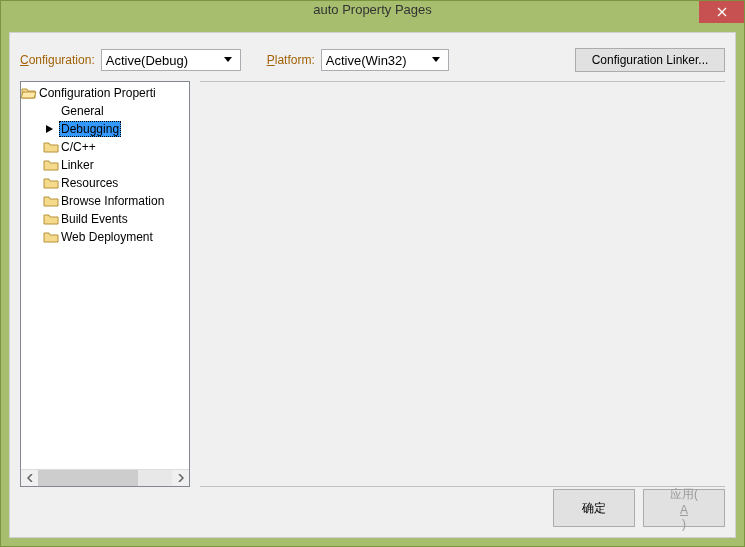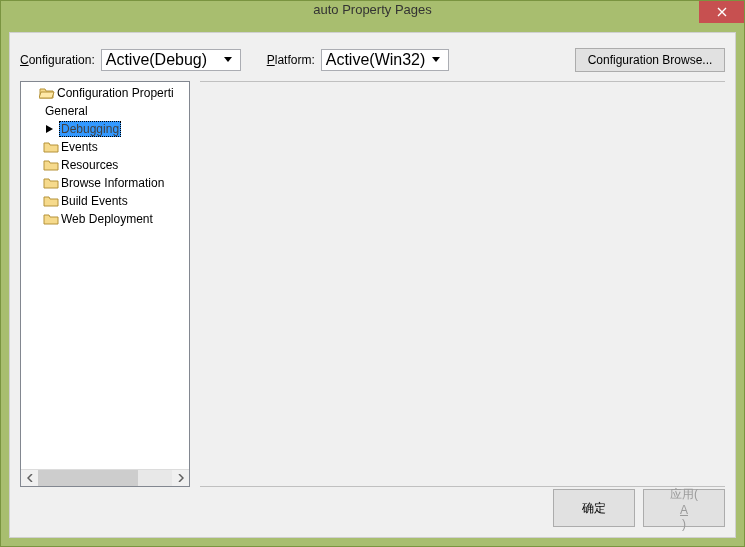--- a/index.html
+++ b/index.html
@@ -68,7 +68,7 @@
   }
   .toprow label {
     font-size: 12px;
-    color: #000000;
+    color: #a16207;
   }
   .toprow label .ul { text-decoration: underline; }
   .combo {

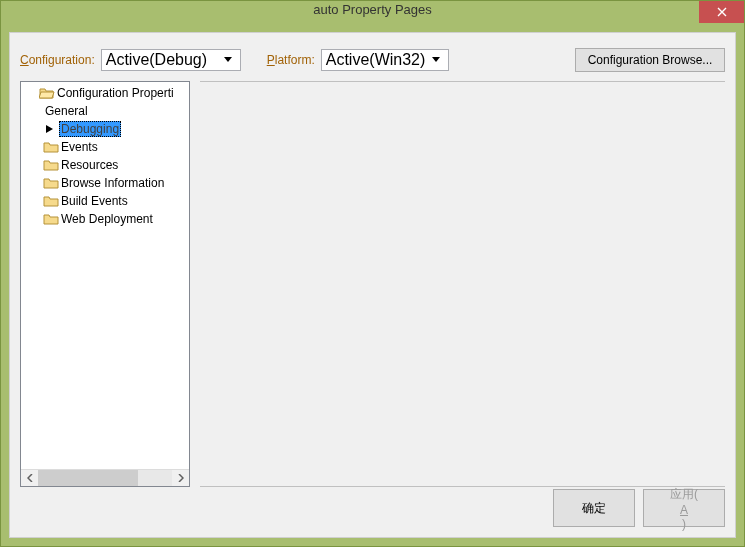--- a/index.html
+++ b/index.html
@@ -75,7 +75,7 @@
     height: 22px;
     border: 1px solid #abadb3;
     background: #fff;
-    font-size: 16px;
+    font-size: 13px;
     padding: 0 4px;
     display: flex;
     align-items: center;

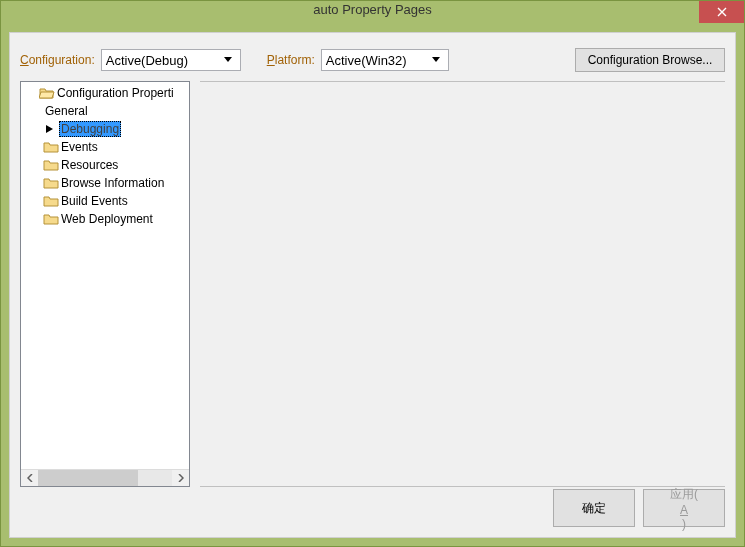--- a/index.html
+++ b/index.html
@@ -235,7 +235,7 @@
         </span>
       </div>
       <div class="spacer"></div>
-      <div class="btn cfg-mgr-btn">Configuration Browse...</div>
+      <div class="btn cfg-mgr-btn">Configuration Linker...</div>
     </div>
 
     <div class="tree-pane">

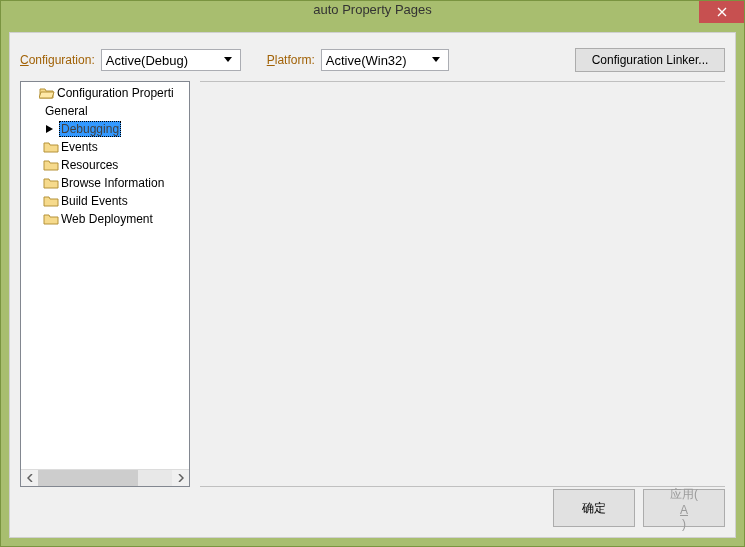--- a/index.html
+++ b/index.html
@@ -127,7 +127,7 @@
     display: flex;
     align-items: center;
     height: 18px;
-    padding-left: 18px;
+    padding-left: 0;
     white-space: nowrap;
     cursor: default;
   }

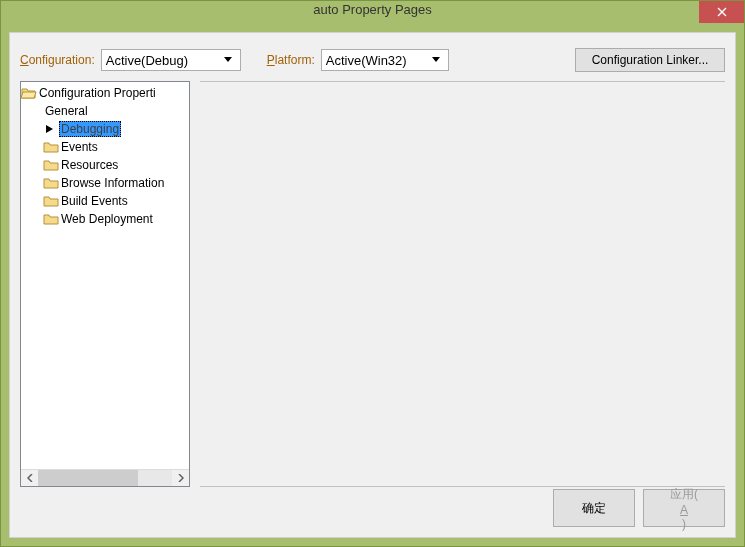--- a/index.html
+++ b/index.html
@@ -132,7 +132,7 @@
     cursor: default;
   }
   .tree-row.level1 { padding-left: 22px; }
-  .tree-row.level1.noicon { padding-left: 24px; }
+  .tree-row.level1.noicon { padding-left: 40px; }
   .tree-row .icon { width: 16px; height: 16px; margin-right: 2px; flex:0 0 16px; }
   .tree-row .arrowptr { width: 14px; height: 14px; margin-right: 2px; flex:0 0 14px; }
   .tree-row .label { font-size: 12px; color: #000; }

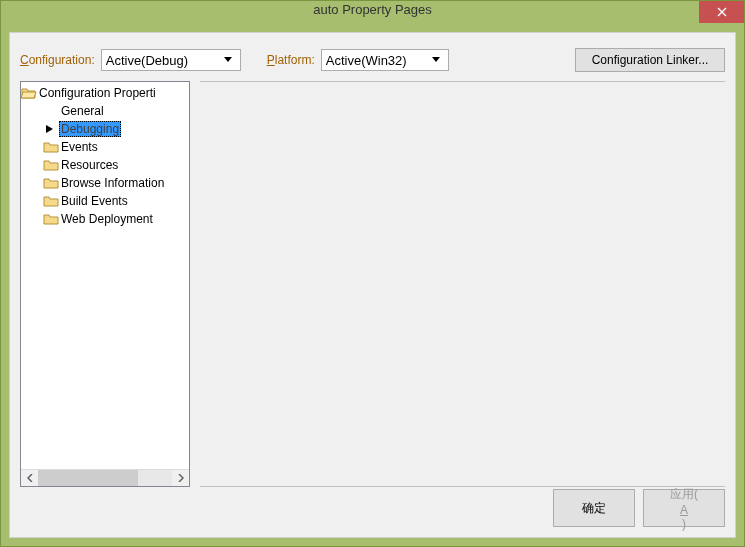--- a/index.html
+++ b/index.html
@@ -138,7 +138,7 @@
   .tree-row .label { font-size: 12px; color: #000; }
   .tree-row.selected .label {
     background: #3399ff;
-    color: #404040;
+    color: #000000;
     border: 1px dotted #000;
     padding: 0 1px;
   }

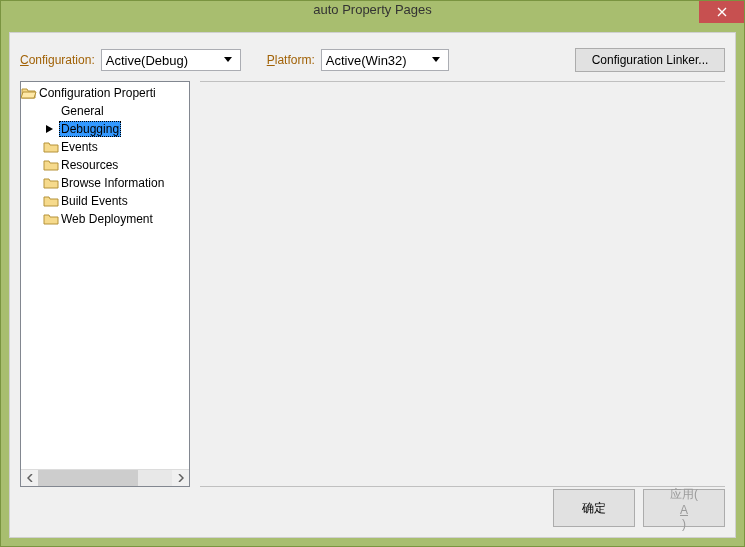--- a/index.html
+++ b/index.html
@@ -264,6 +264,14 @@
           <span class="label">Debugging</span>
         </div>
 
+        <div class="tree-row level1">
+          <span class="icon">
+            <svg width="16" height="16" viewBox="0 0 16 16">
+                <path d="M1 4 h5 l1 2 h8 v7 h-14 z" fill="#f6da8c" stroke="#b59238"></path>
+              </svg>
+          </span>
+          <span class="label">C/C++</span>
+        </div>
 
         <div class="tree-row level1">
           <span class="icon">

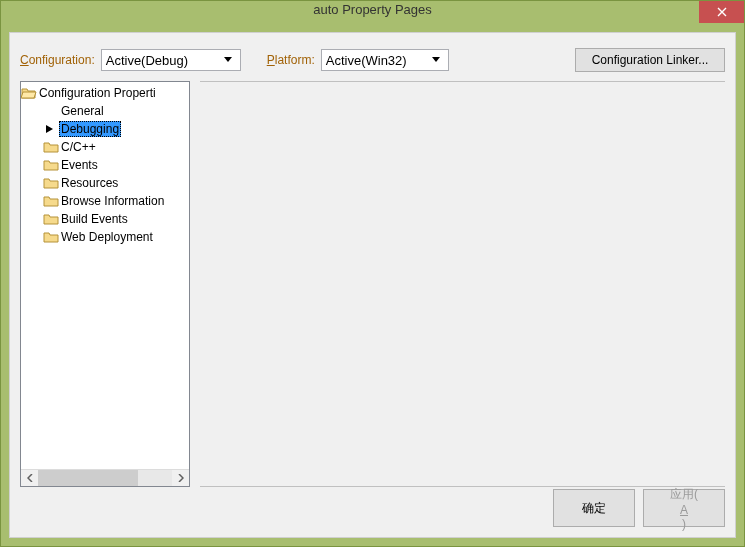--- a/index.html
+++ b/index.html
@@ -279,7 +279,7 @@
                 <path d="M1 4 h5 l1 2 h8 v7 h-14 z" fill="#f6da8c" stroke="#b59238"></path>
               </svg>
           </span>
-          <span class="label">Events</span>
+          <span class="label">Linker</span>
         </div>
 
         <div class="tree-row level1">

